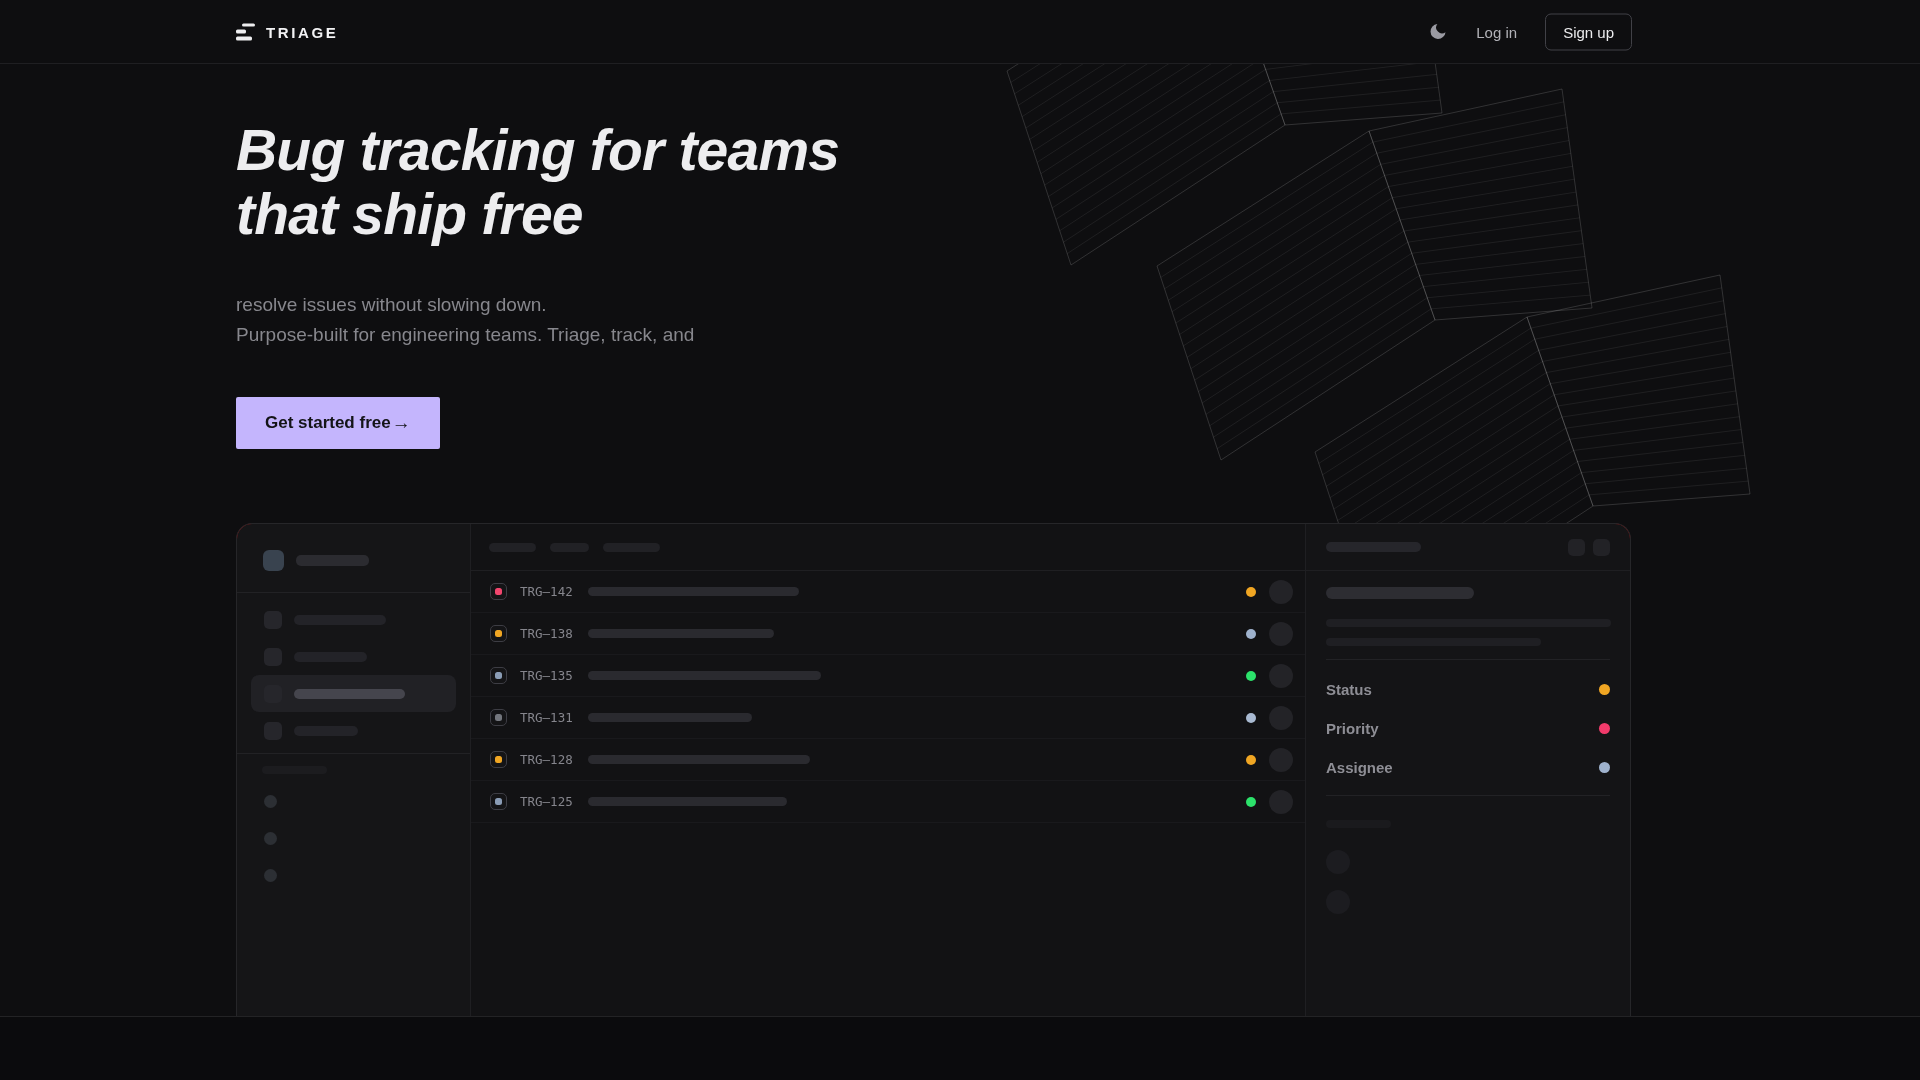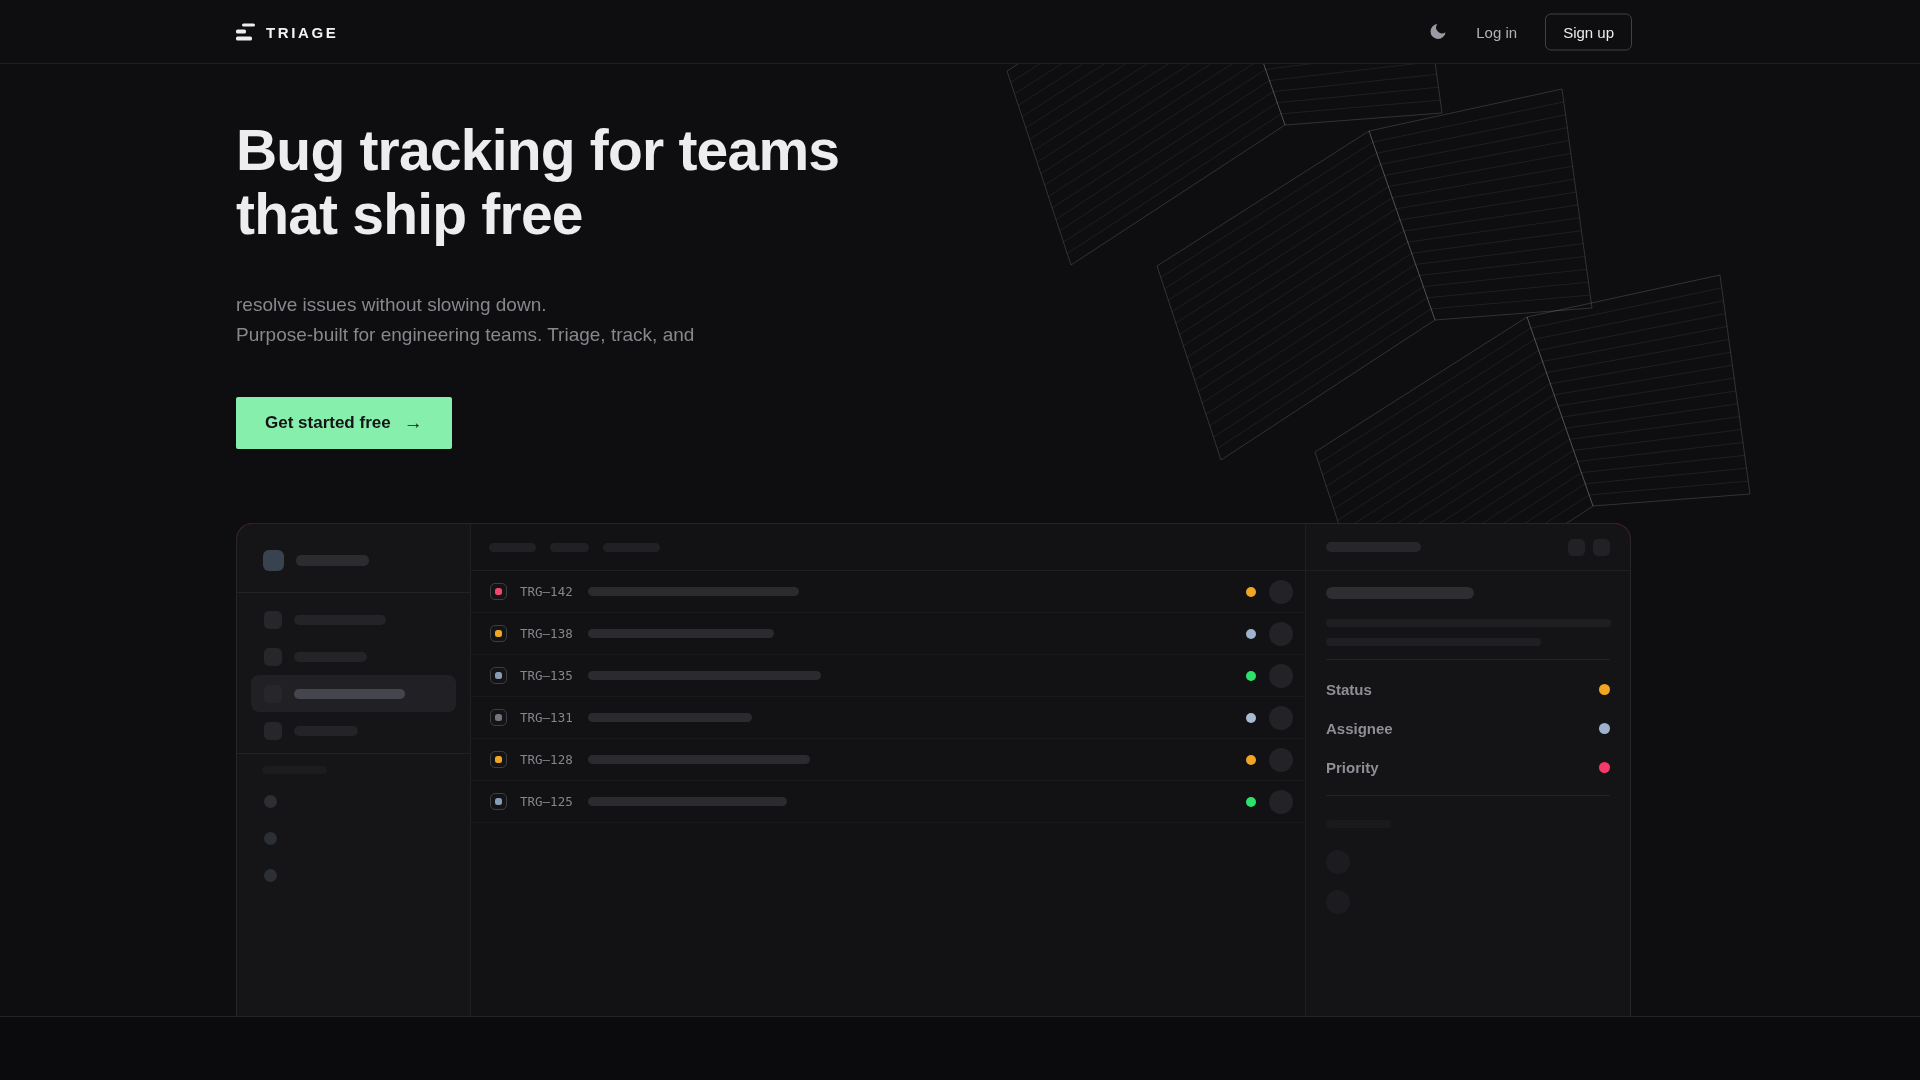--- a/index.html
+++ b/index.html
@@ -36,7 +36,7 @@
   .hero-title { position:absolute; left:236px; top:118px; z-index:2;
                 font-size:57px; line-height:64px; font-weight:600;
                 letter-spacing:-0.8px; color:#ededef; }
-  .hero-title span { display:block; }
+  .hero-title span { display:block;font-style:italic; }
   .hero-sub { position:absolute; left:236px; top:290px; z-index:2;
               font-size:19px; line-height:30px; color:#87878d; }
   .hero-sub span { display:block; }

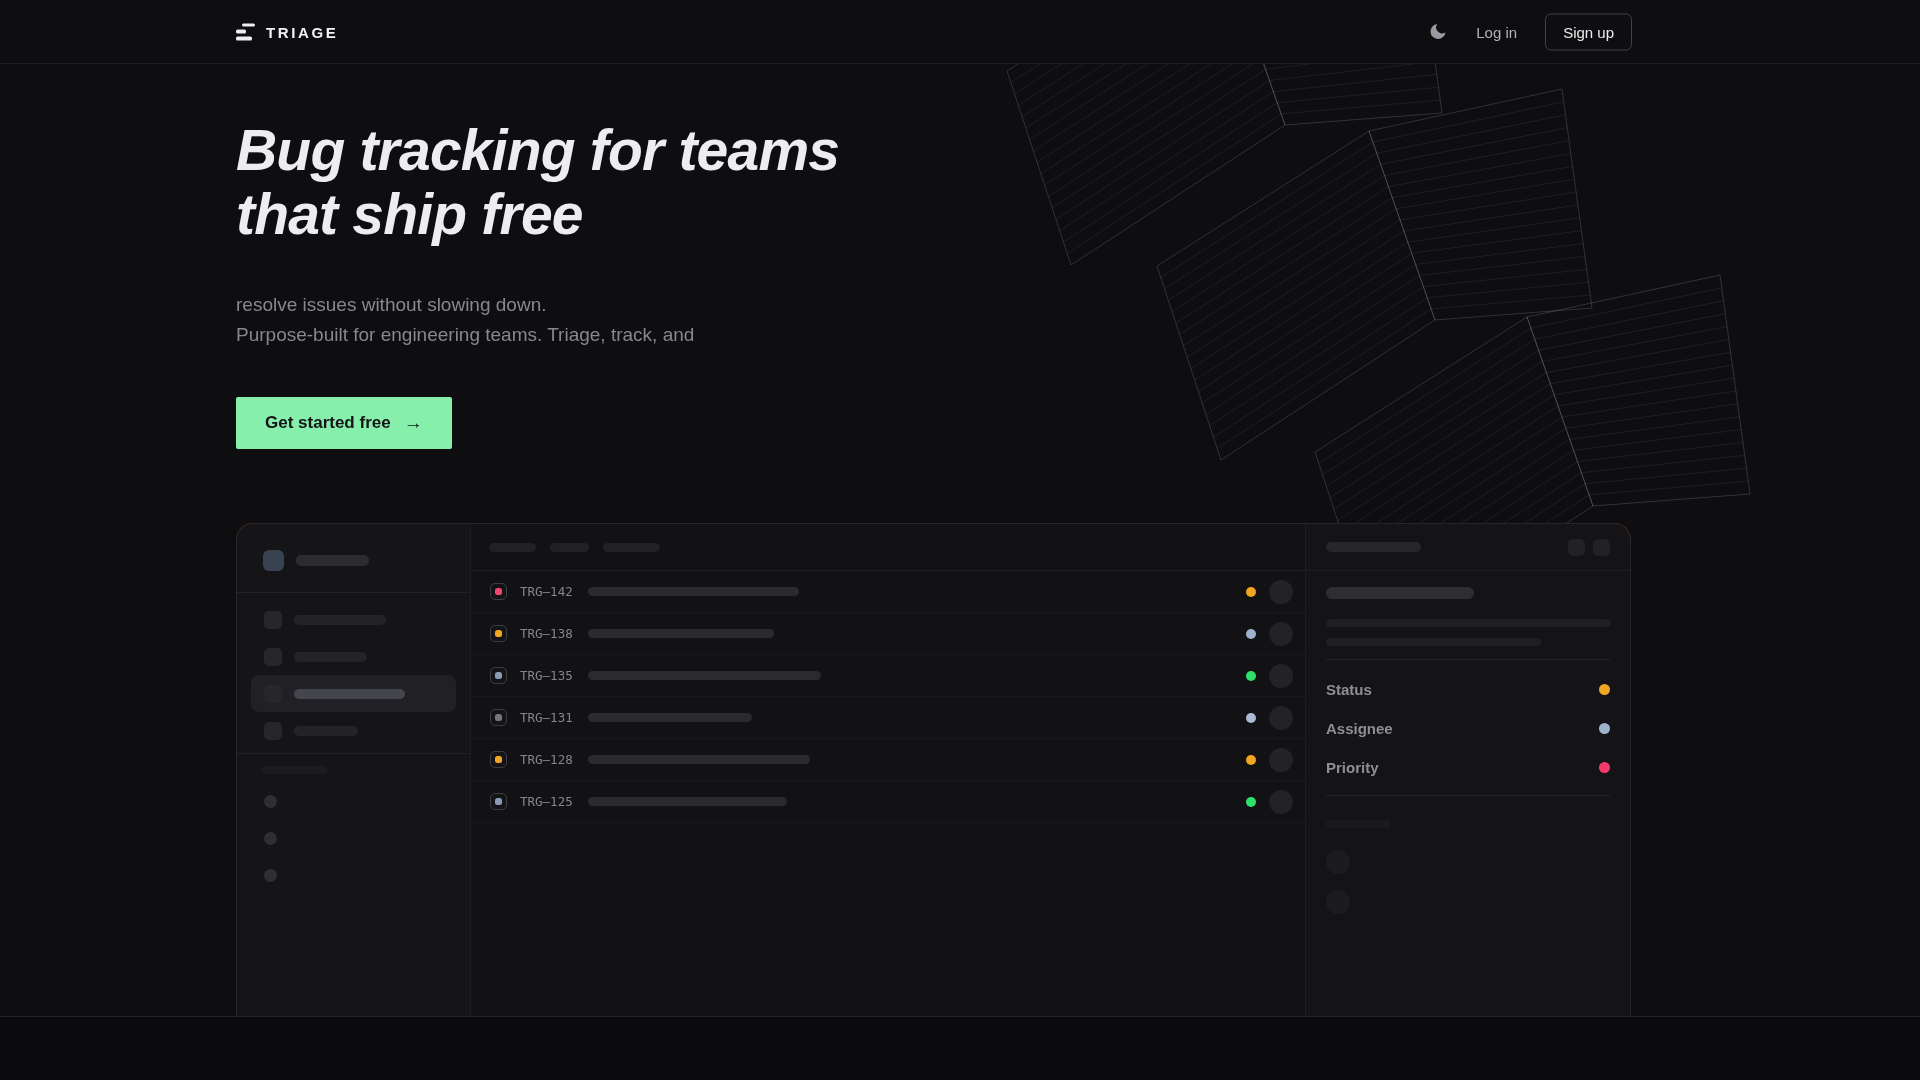--- a/index.html
+++ b/index.html
@@ -41,8 +41,8 @@
               font-size:19px; line-height:30px; color:#87878d; }
   .hero-sub span { display:block; }
   .cta-btn { position:absolute; left:236px; top:397px; z-index:2; height:52px;
-             display:inline-flex; align-items:center; gap:13px; padding:0 29px;
-             background:#86efac; color:#141417; border:none; border-radius:2px;
+             display:inline-flex; align-items:center; gap:1px; padding:0 29px;
+             background:#c4b5fd; color:#141417; border:none; border-radius:2px;
              font-size:17px; font-weight:600; cursor:pointer;
              font-family:"Liberation Sans", sans-serif; }
   .cta-arrow { font-size:19px; font-weight:400; line-height:1; position:relative; top:-1px; }

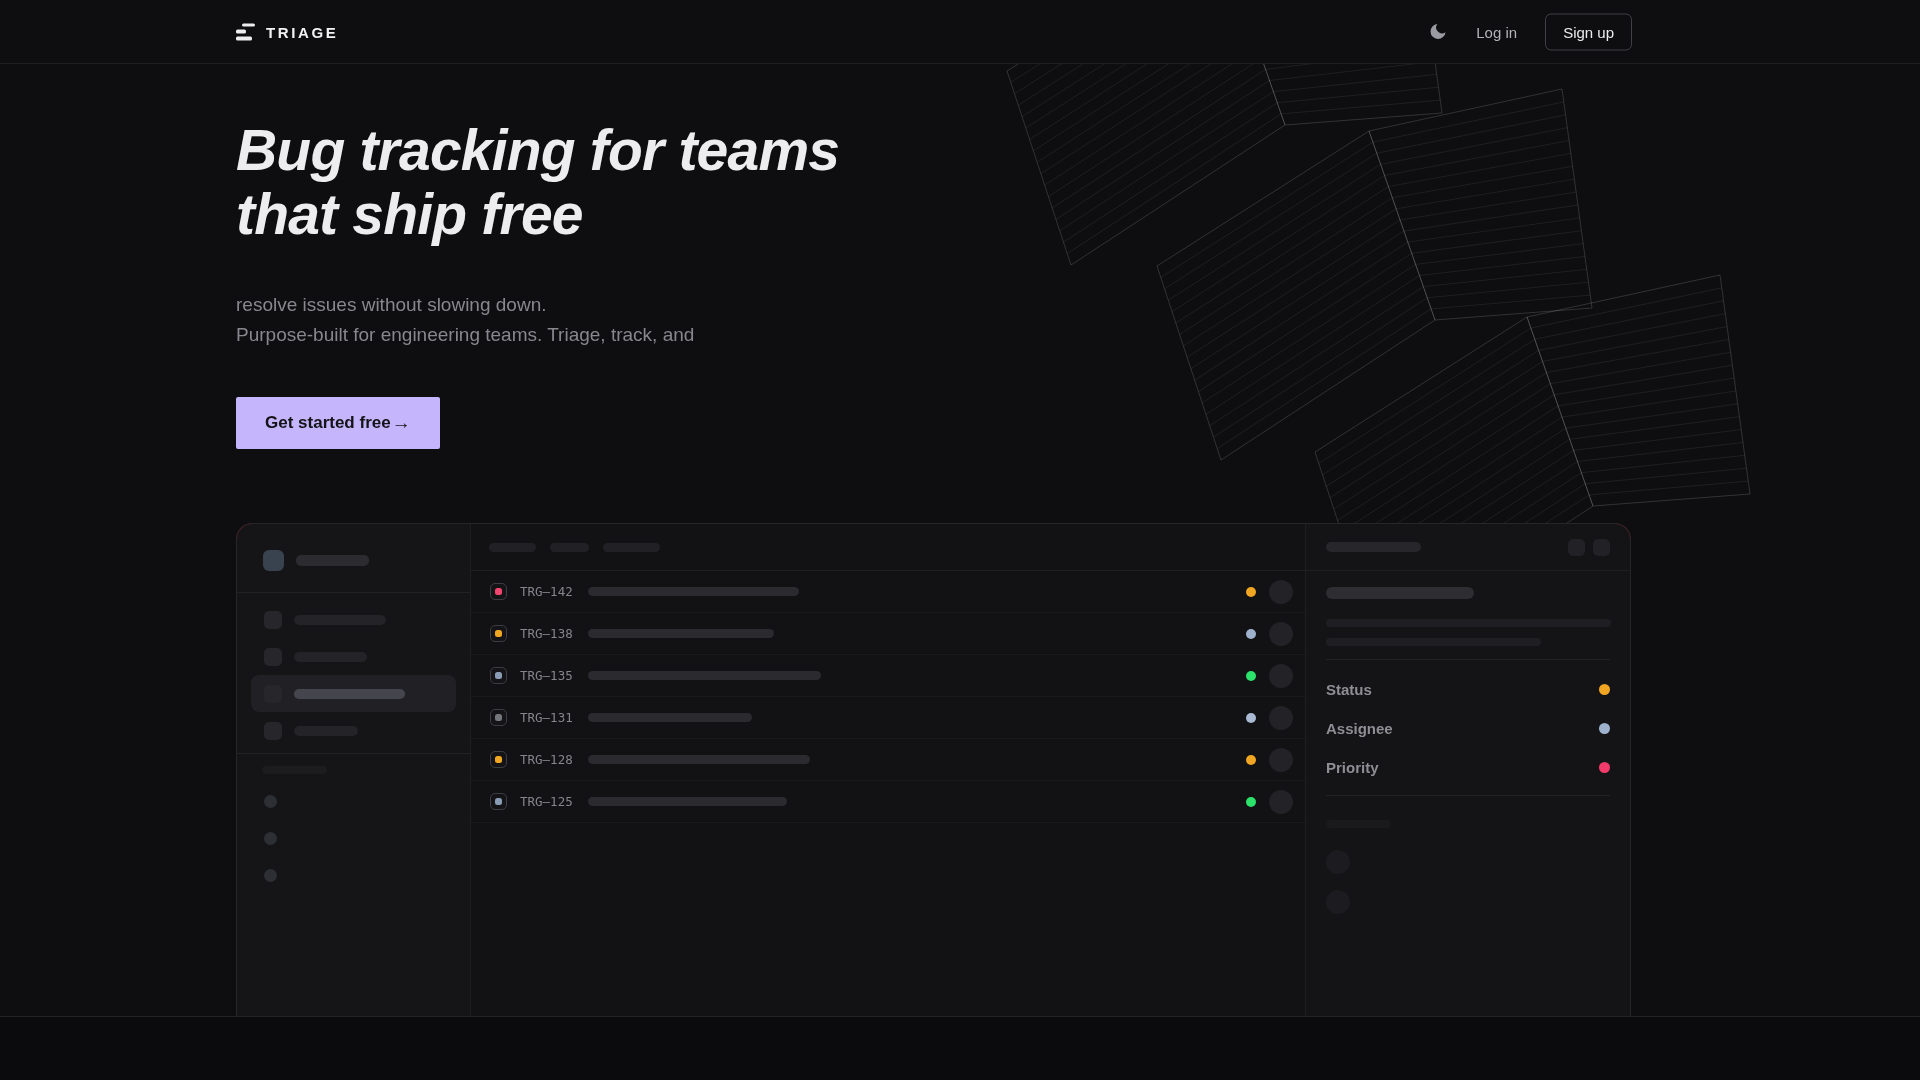--- a/index.html
+++ b/index.html
@@ -386,12 +386,12 @@
         <span class="prop-dot" style="background: rgb(240, 166, 35);"></span>
       </div>
       <div class="prop-row">
+        <span class="prop-label">Priority</span>
+        <span class="prop-dot" style="background: rgb(242, 59, 107);"></span>
+      </div>
+      <div class="prop-row">
         <span class="prop-label">Assignee</span>
         <span class="prop-dot" style="background: rgb(159, 178, 205);"></span>
-      </div>
-      <div class="prop-row">
-        <span class="prop-label">Priority</span>
-        <span class="prop-dot" style="background: rgb(242, 59, 107);"></span>
       </div>
 
       <div class="dt-divider2"></div>

